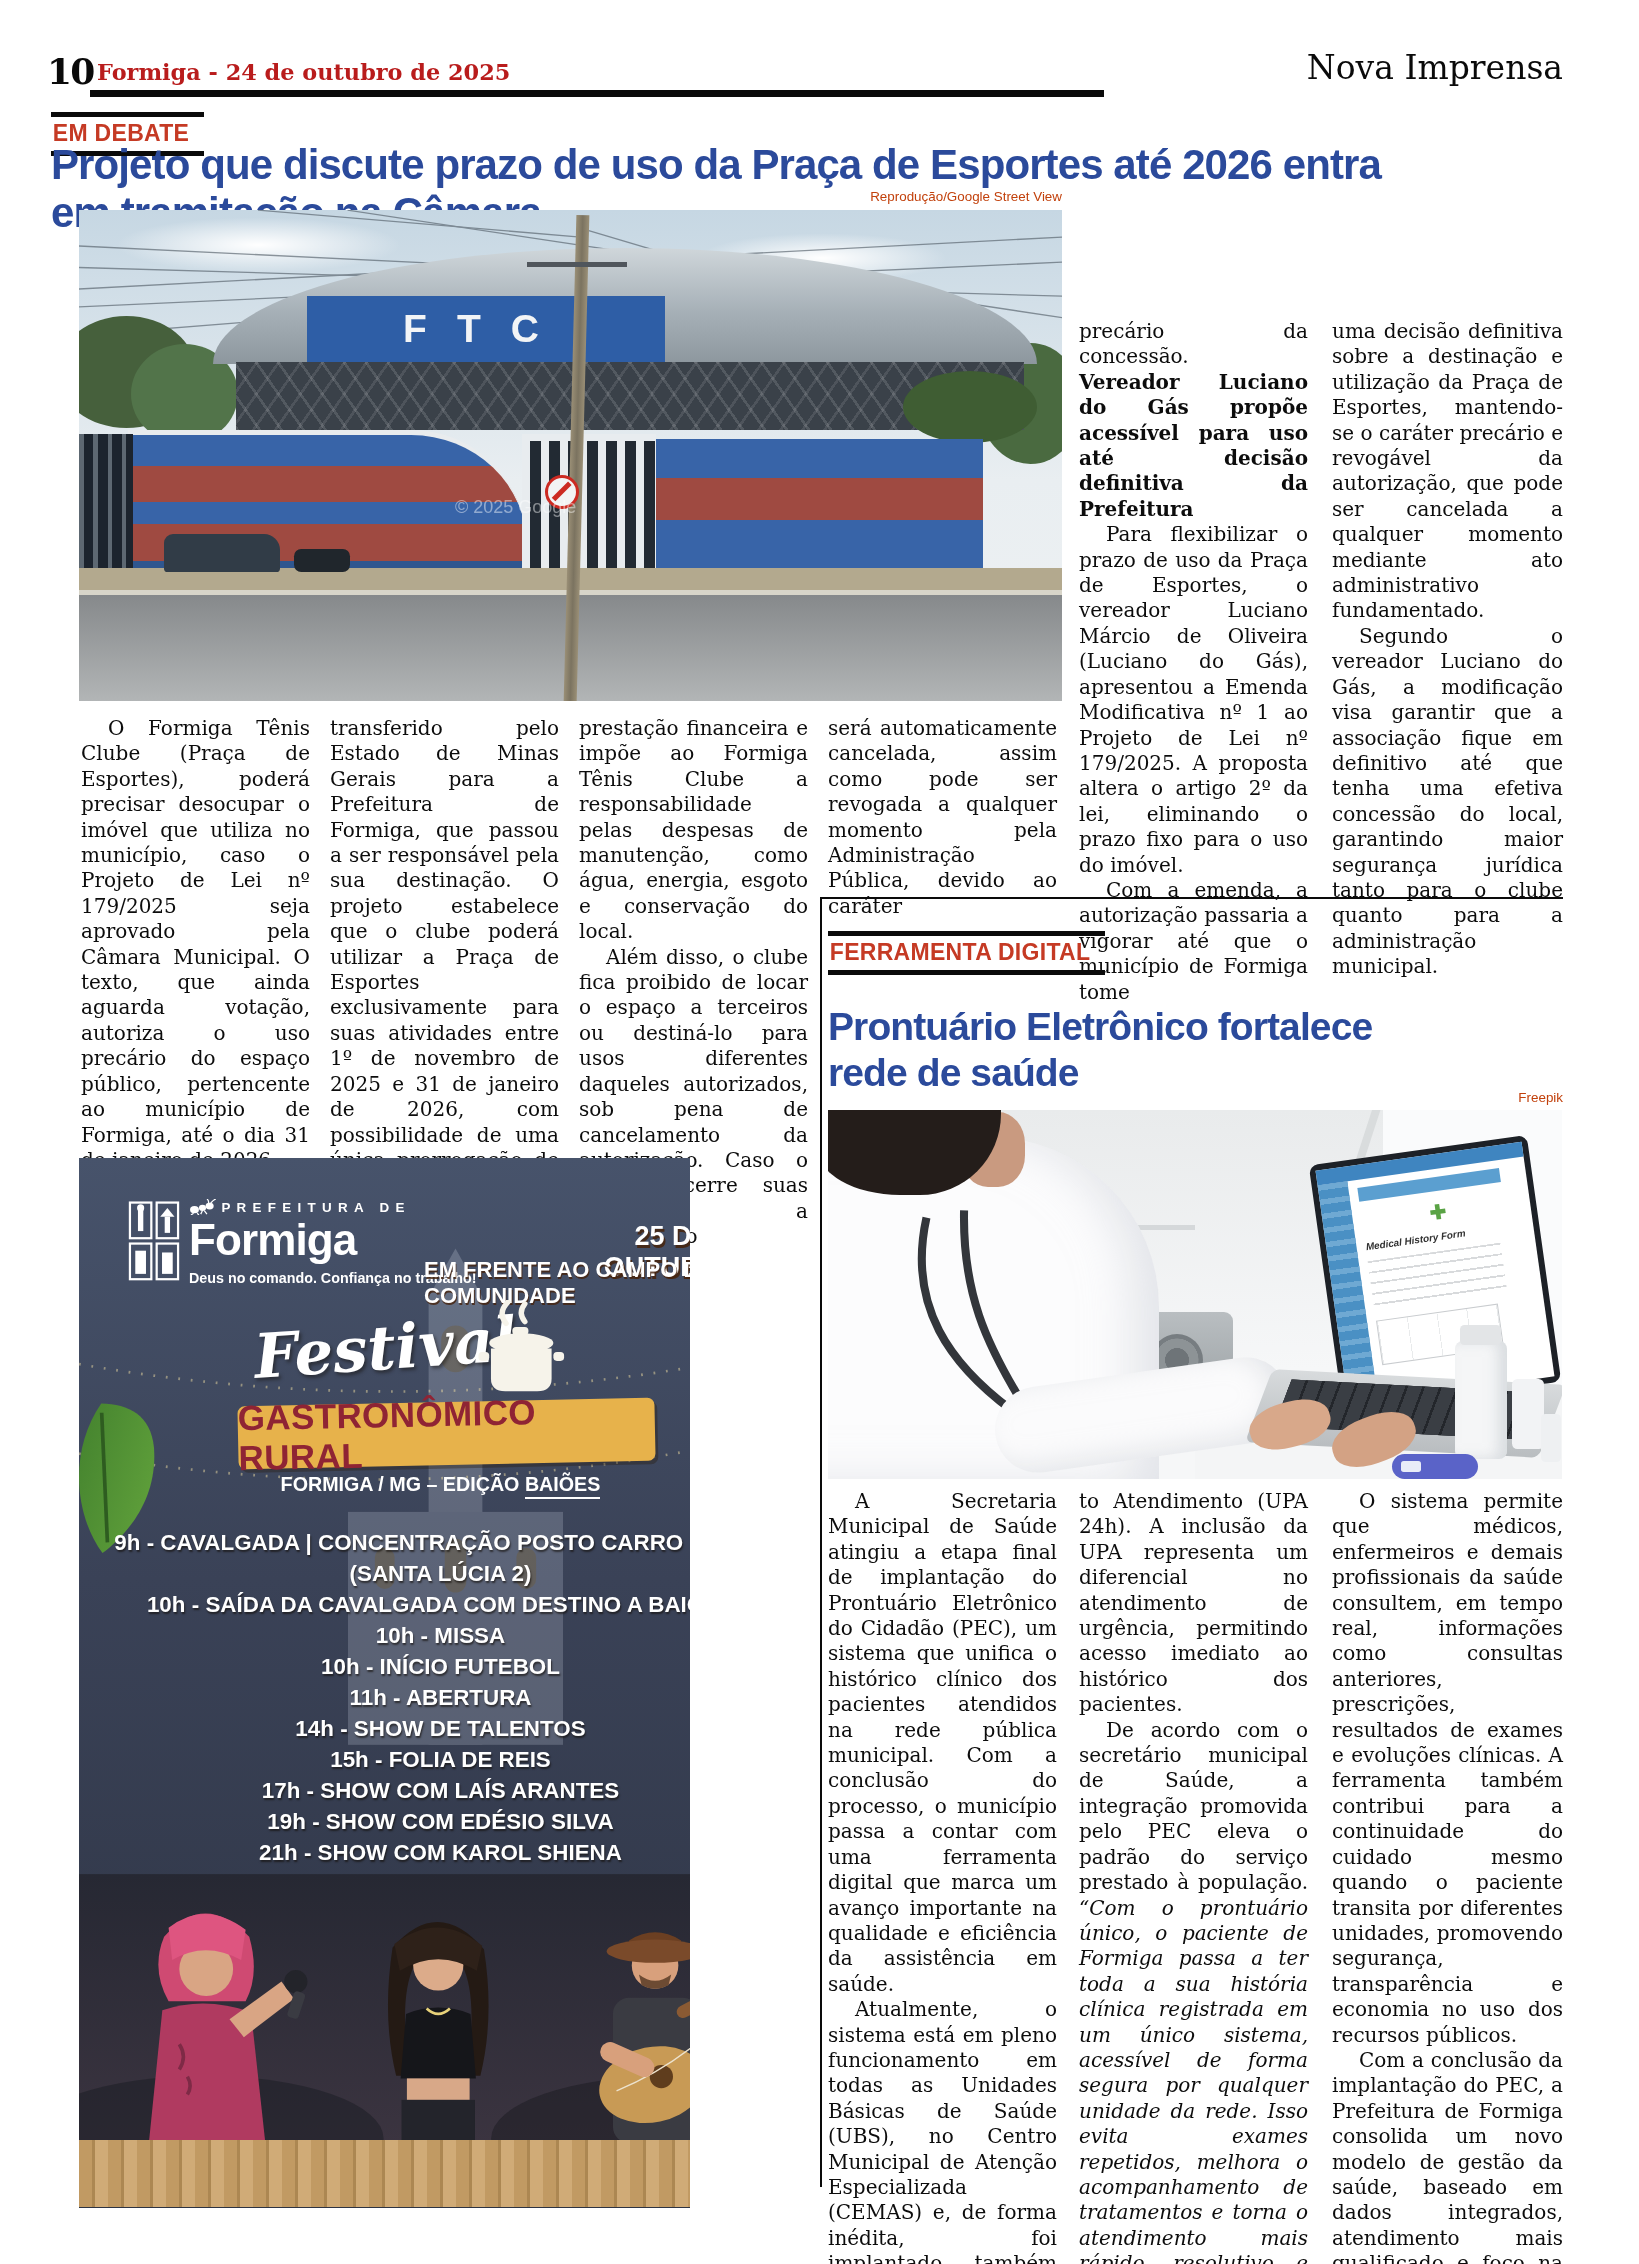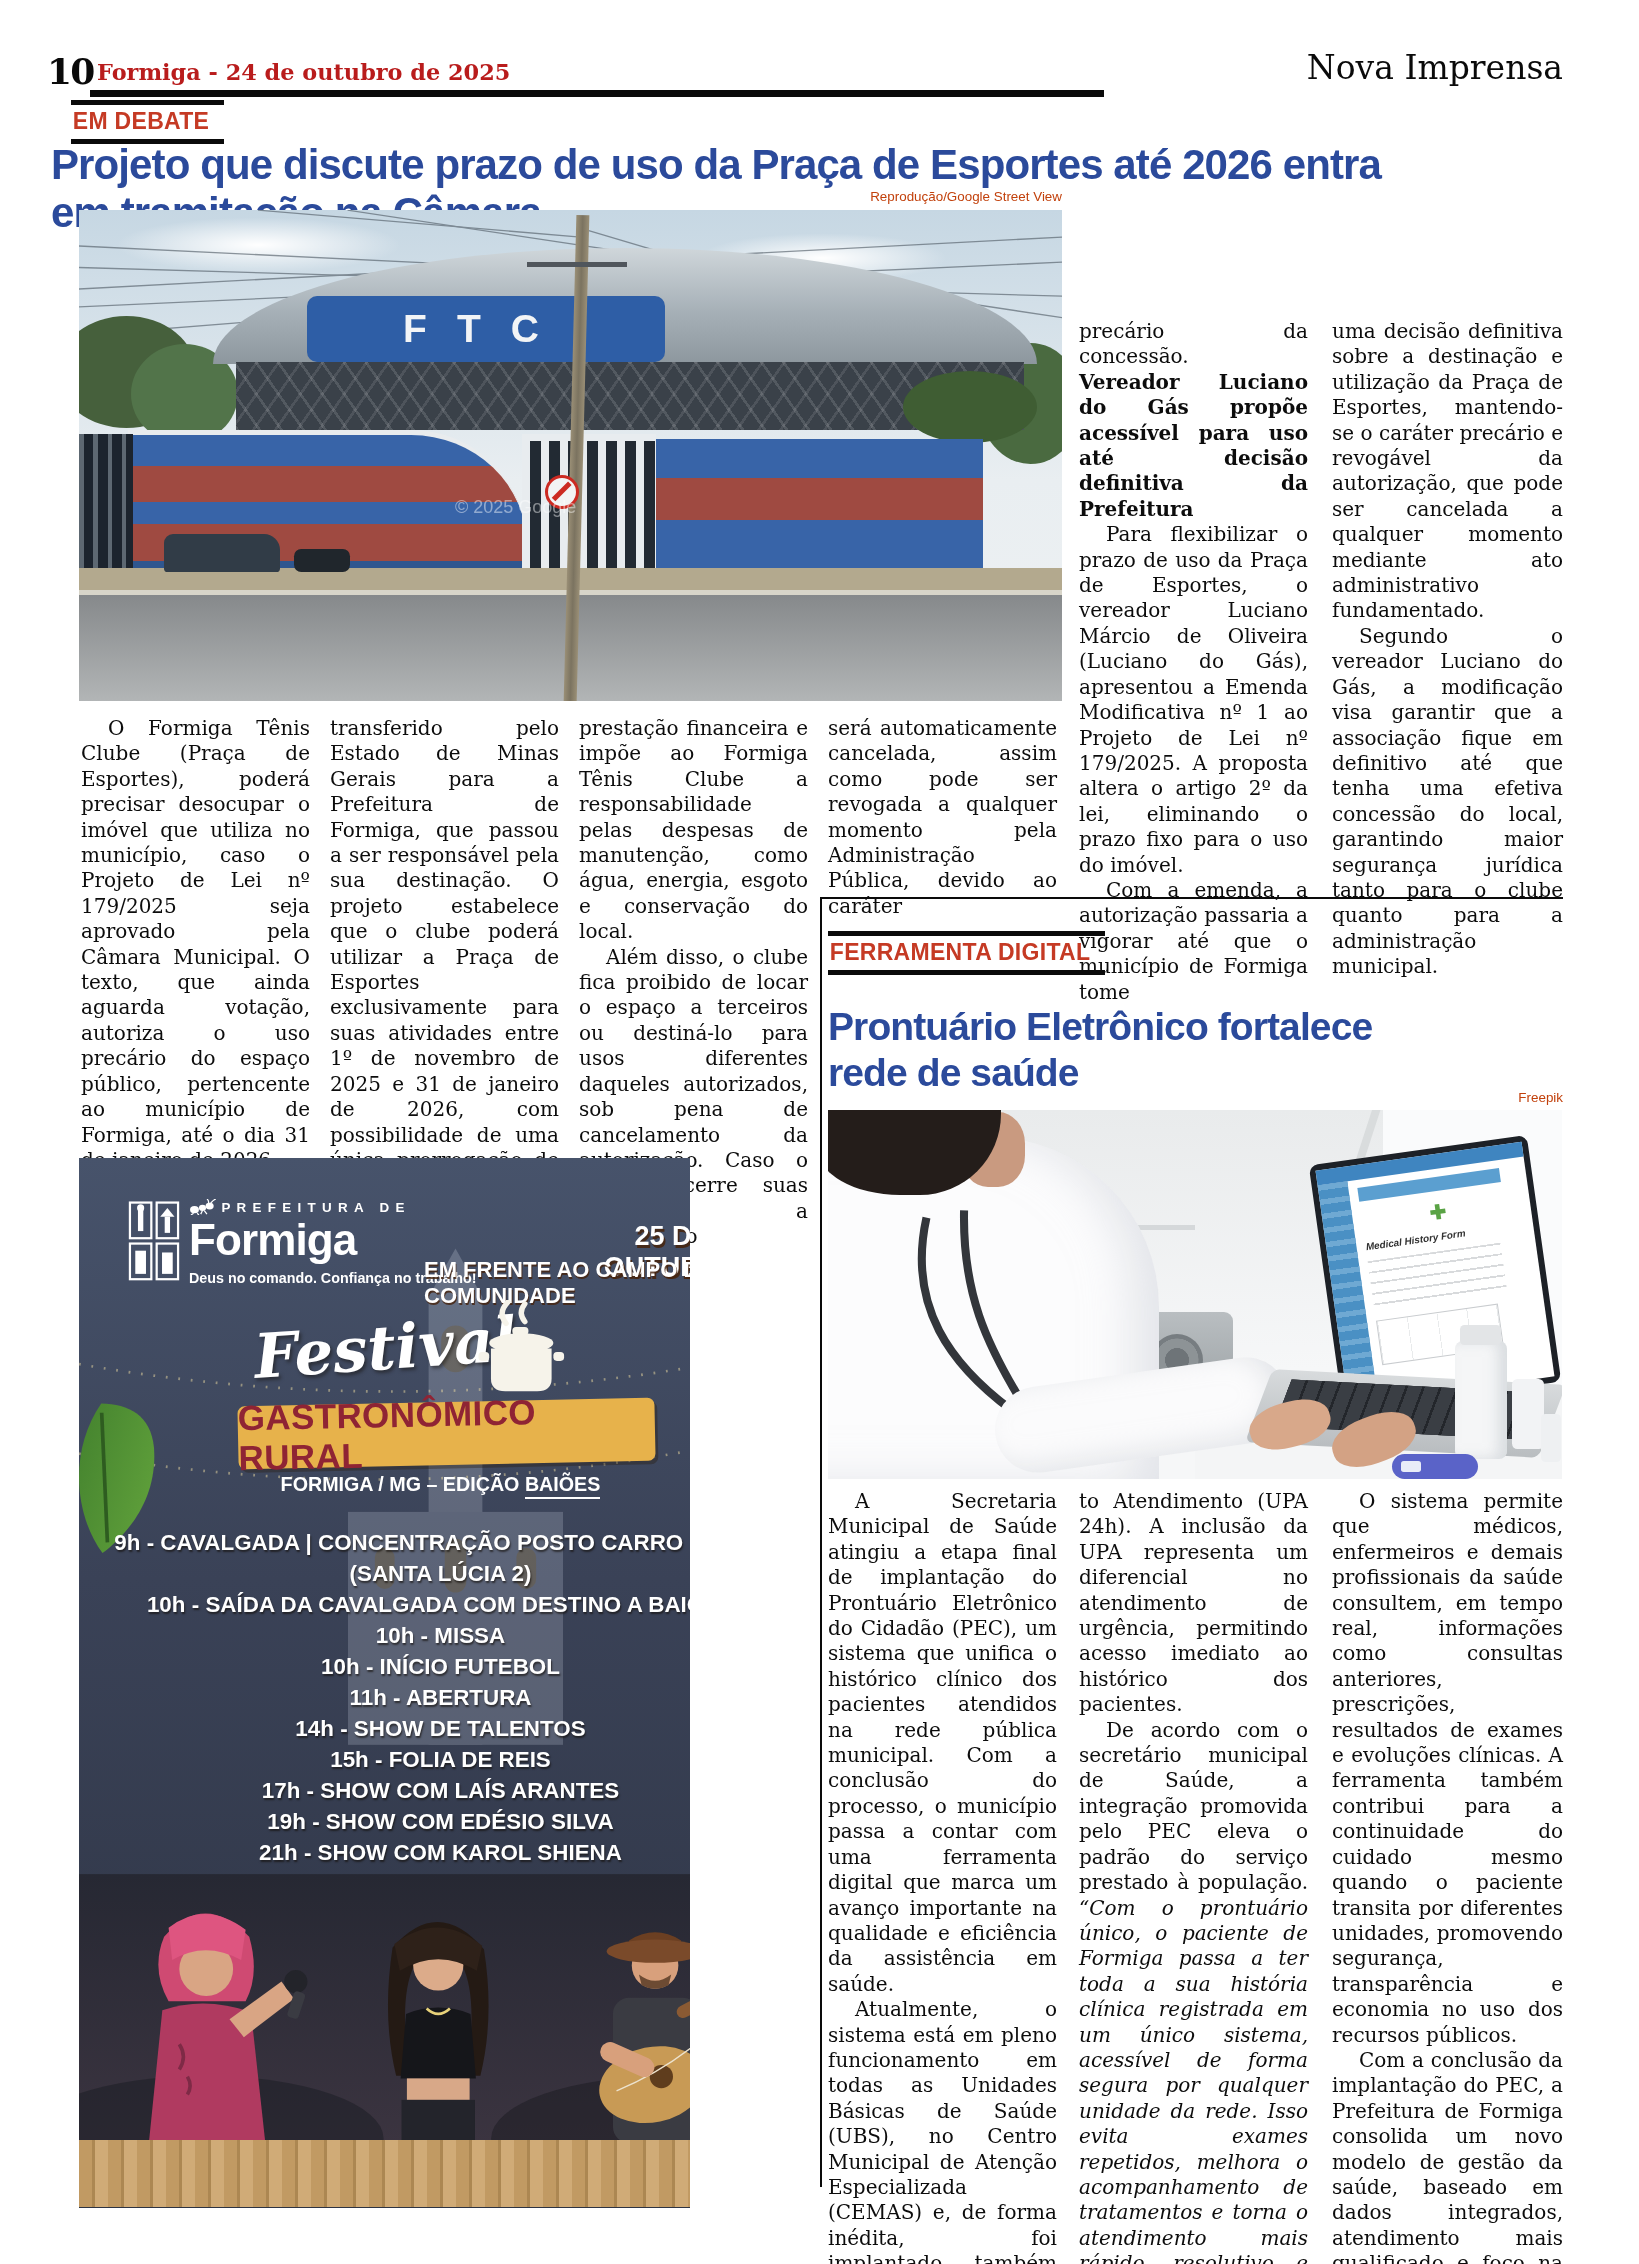--- a/index.html
+++ b/index.html
@@ -40,7 +40,7 @@
 <div class="ab hrule" style="left:90px;top:90px;width:1014px;height:7.2px;"></div>
 <div class="ab brand" style="left:1205px;top:48px;width:358px;">Nova Imprensa</div>
 
-<div class="ab seclabel" style="left:51px;top:100px;margin-left:20px;">EM DEBATE</div>
+<div class="ab seclabel" style="left:51px;top:112px;">EM DEBATE</div>
 <div class="ab h1" style="left:51px;top:132px;">Projeto que discute prazo de uso da Praça de Esportes até 2026 entra</div>
 <div class="ab h1" style="left:51px;top:180px;">em tramitação na Câmara</div>
 <div class="ab credit" style="left:793px;top:189px;width:269px;">Reprodução/Google Street View</div>

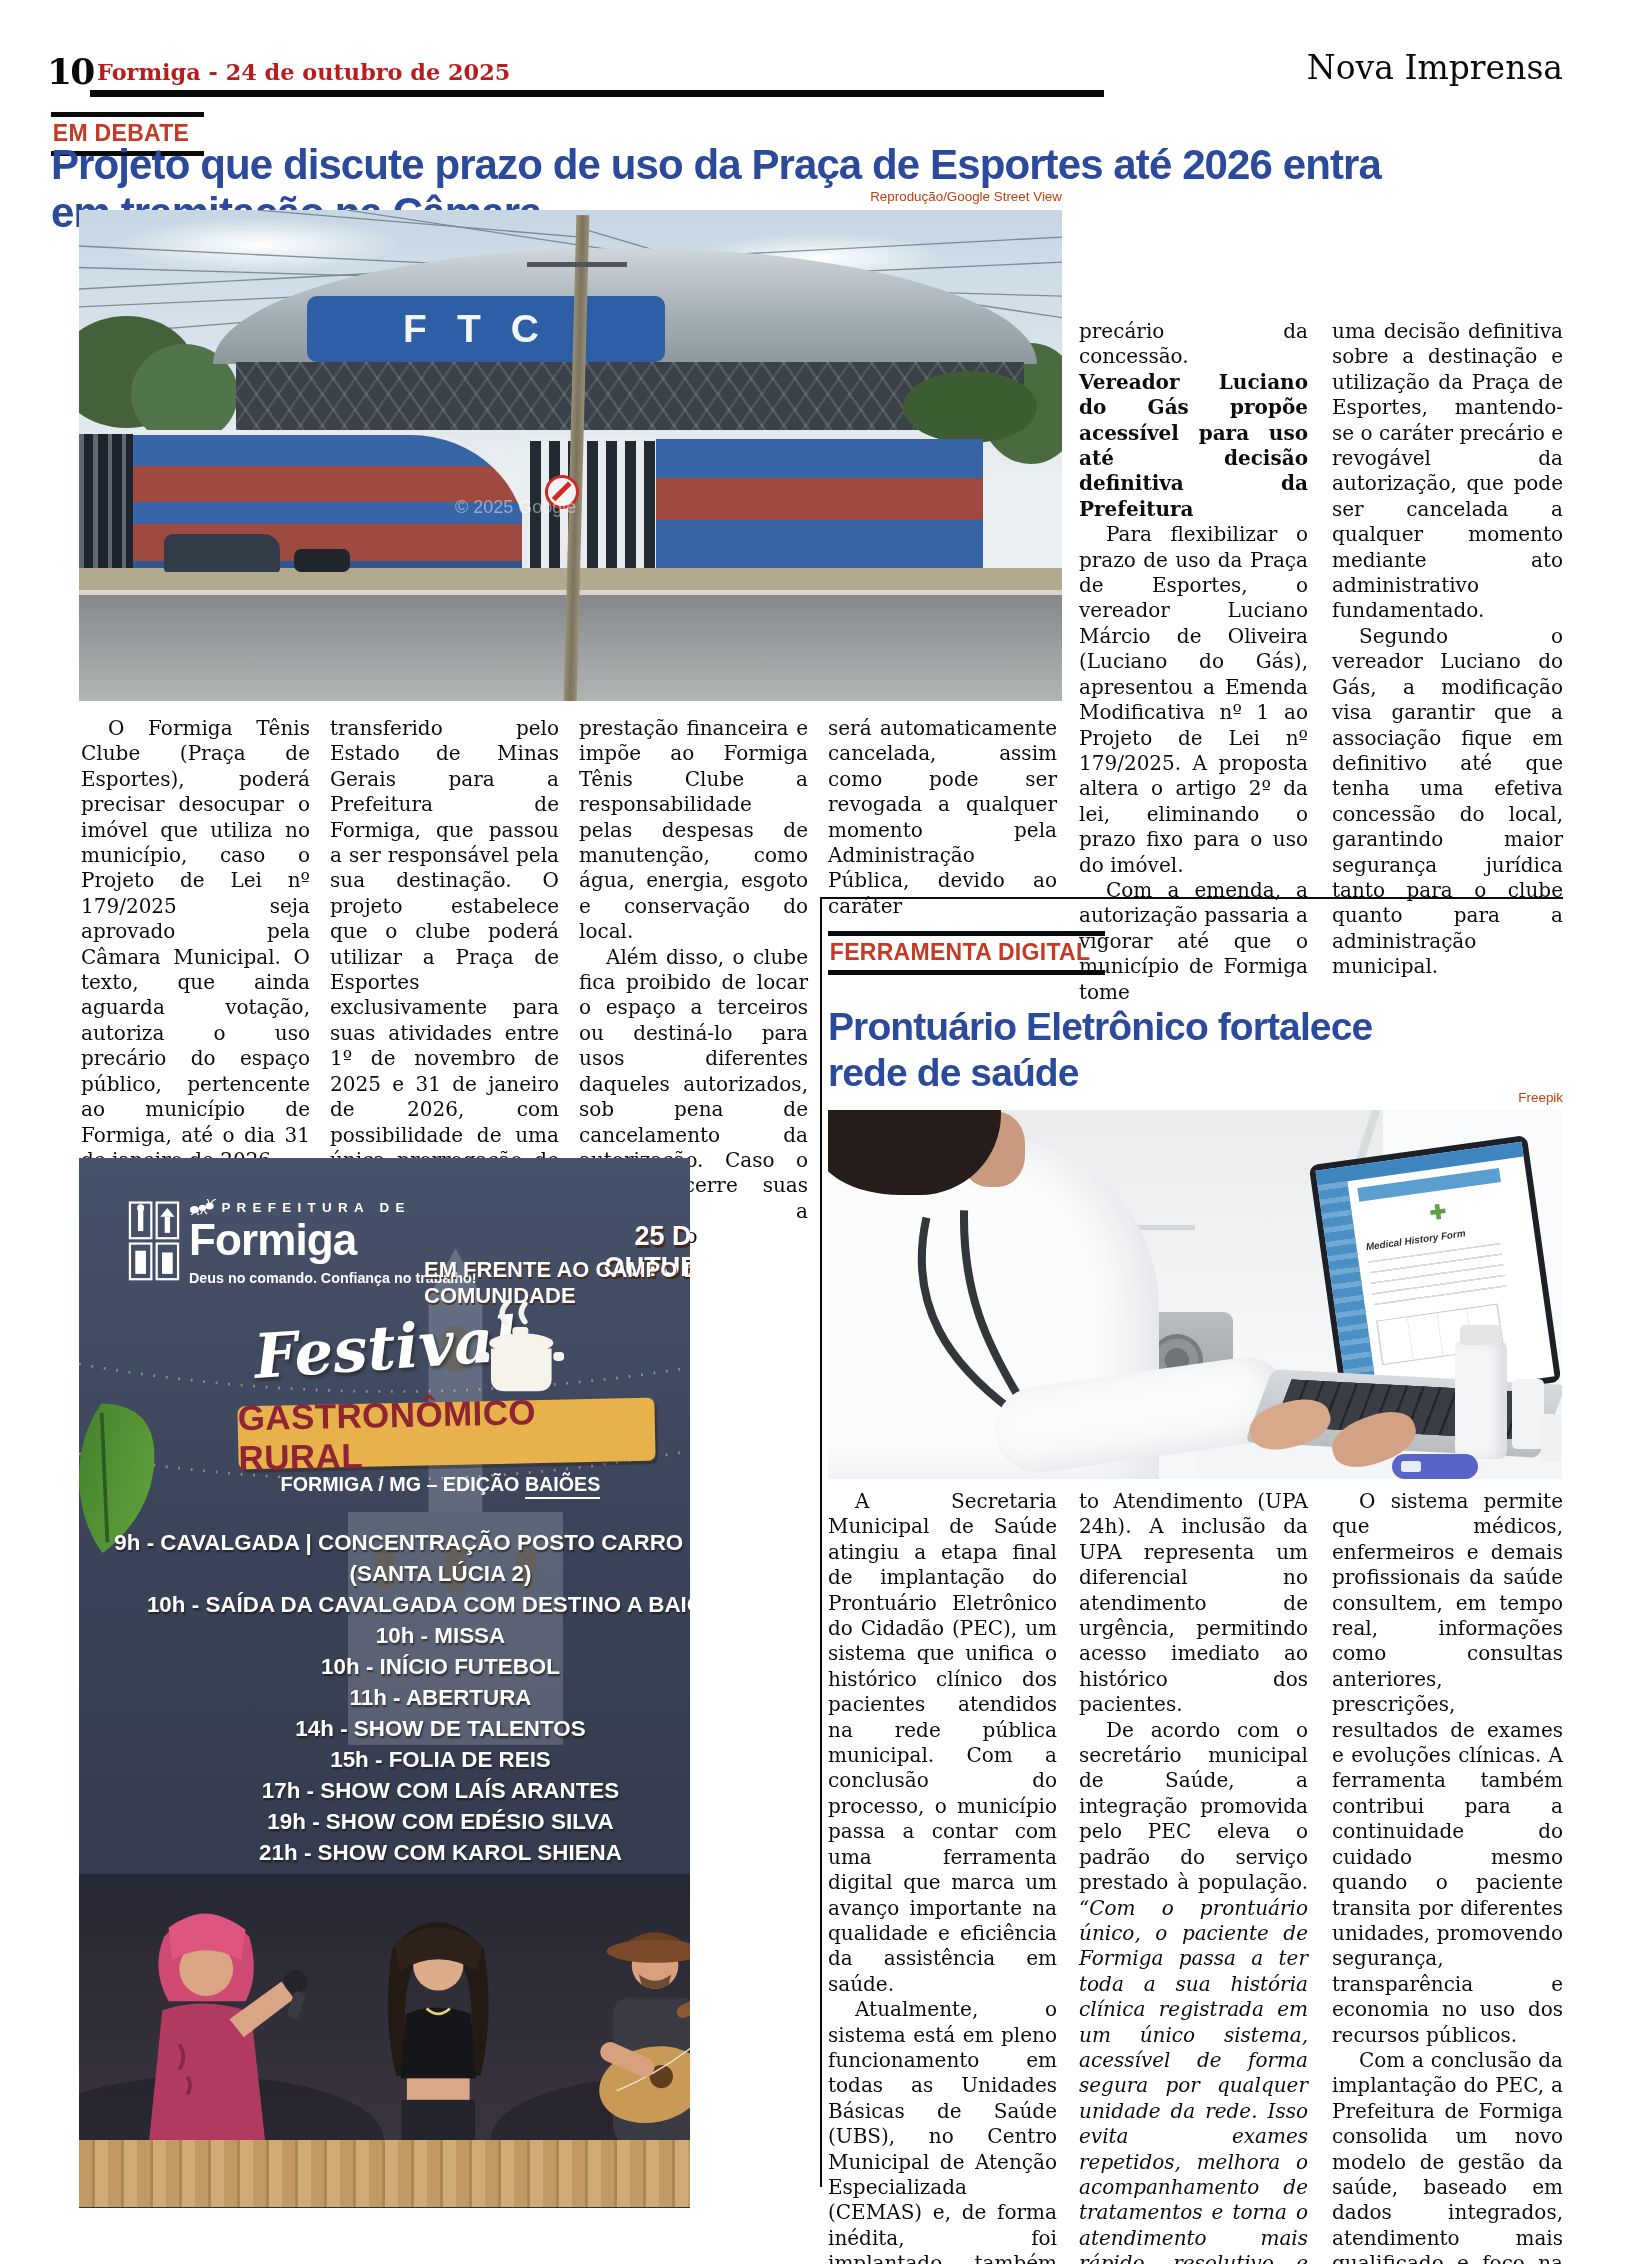--- a/index.html
+++ b/index.html
@@ -64,7 +64,7 @@
   <div class="blob" style="left:52px;top:134px;width:107px;height:100px;background:#52744a;"></div>
   <div class="blob" style="left:900px;top:133px;width:103px;height:121px;background:#4a6a40;"></div>
   <div class="ab" style="left:134px;top:38px;width:824px;height:116px;border-radius:412px 412px 0 0 / 116px 116px 0 0;background:linear-gradient(#cfd6da,#a6b0b7 55%,#8d979e);"></div>
-  <div class="ab" style="left:228px;top:86px;width:358px;height:66px;background:#2e5ea6;color:#f2f4f6;font-family:'Liberation Sans',sans-serif;font-weight:700;font-size:39px;letter-spacing:30px;text-align:center;line-height:66px;border-radius:10px;">FTC</div>
+  <div class="ab" style="left:228px;top:86px;width:358px;height:66px;background:#2e5ea6;color:#f2f4f6;font-family:'Liberation Sans',sans-serif;font-weight:700;font-size:39px;letter-spacing:30px;text-align:center;line-height:66px;">FTC</div>
   <div class="ab" style="left:157px;top:152px;width:788px;height:68px;background:#3a4149;background-image:repeating-linear-gradient(55deg,rgba(255,255,255,.13) 0 2.7px,transparent 2.7px 18px),repeating-linear-gradient(-55deg,rgba(255,255,255,.10) 0 2.7px,transparent 2.7px 18px);"></div>
   <div class="blob" style="left:824px;top:161px;width:134px;height:72px;background:#3f5d33;"></div>
   <div class="ab" style="left:49px;top:220px;width:399px;height:143px;border-top-right-radius:116px;background:linear-gradient(180deg,#3864a8 0 22%,#9f4a41 22% 47%,#3864a8 47% 62%,#9f4a41 62% 88%,#2f568f 88% 100%);border-top:5.4px solid #e9ecee;"></div>

